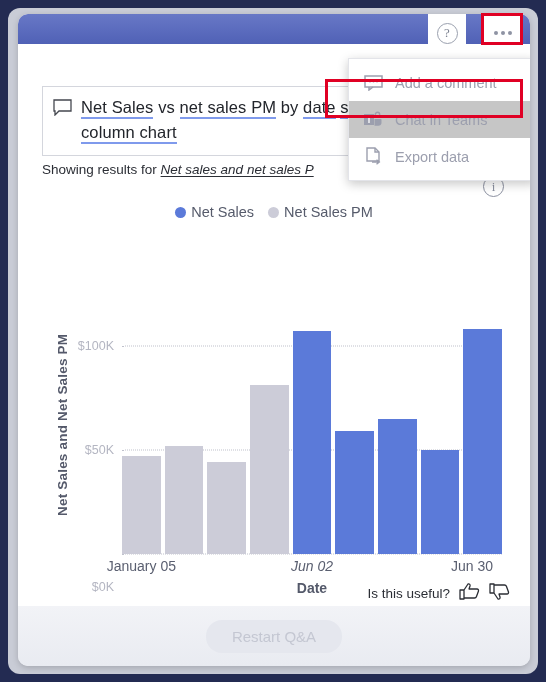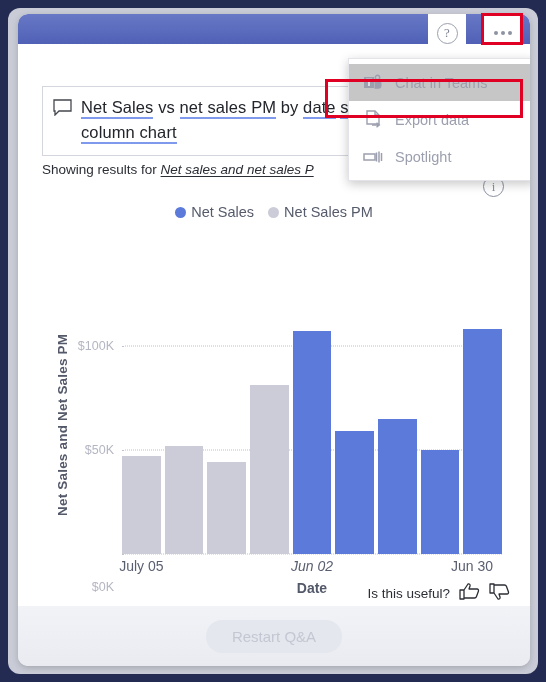--- a/index.html
+++ b/index.html
@@ -382,6 +382,18 @@
     </div>
 
     <div class="menu">
+        <div class="menu-item">
+          <span class="menu-icon">
+            <svg width="19" height="16" viewBox="0 0 19 16">
+              <rect x="1" y="1" width="17" height="11" fill="none" stroke="#9c9fae" stroke-width="1.5"></rect>
+              <path d="M5 12v3l4-3" fill="none" stroke="#9c9fae" stroke-width="1.5"></path>
+              <circle cx="6" cy="6.5" r="1" fill="#9c9fae"></circle>
+              <circle cx="9.5" cy="6.5" r="1" fill="#9c9fae"></circle>
+              <circle cx="13" cy="6.5" r="1" fill="#9c9fae"></circle>
+            </svg>
+          </span>
+          <span>Add a comment</span>
+        </div>
         <div class="menu-item highlighted">
           <span class="menu-icon">
             <svg width="20" height="17" viewBox="0 0 20 17">

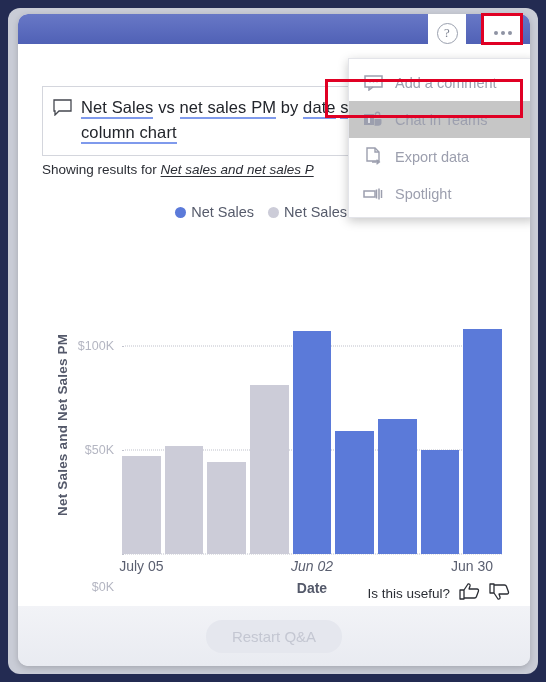--- a/index.html
+++ b/index.html
@@ -415,15 +415,6 @@
           </span>
           <span>Export data</span>
         </div>
-        <div class="menu-item">
-          <span class="menu-icon">
-            <svg width="20" height="14" viewBox="0 0 20 14">
-              <rect x="1" y="4" width="11" height="6" fill="none" stroke="#9c9fae" stroke-width="1.5"></rect>
-              <path d="M13.5 2.5v9M16 1.5v11M18.5 3v8" stroke="#9c9fae" stroke-width="1.5"></path>
-            </svg>
-          </span>
-          <span>Spotlight</span>
-        </div>
       </div>
   </div>
 

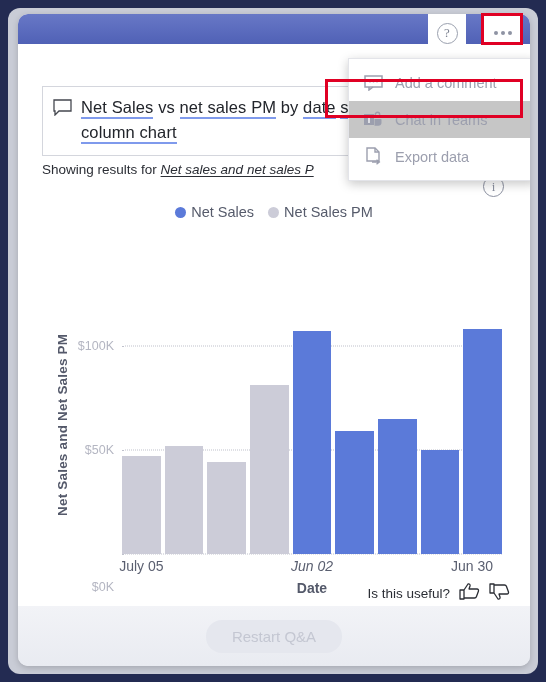--- a/index.html
+++ b/index.html
@@ -355,7 +355,7 @@
             </div>
         </div>
         <div class="xticks">
-            <div class="xtick" style="left: 19.3333px;">July 05</div>
+            <div class="xtick" style="left: 19.3333px;">January 05</div>
             <div class="xtick" style="left: 190px; font-style: italic;">Jun 02</div>
             <div class="xtick" style="left: 350px;">Jun 30</div>
           </div>

